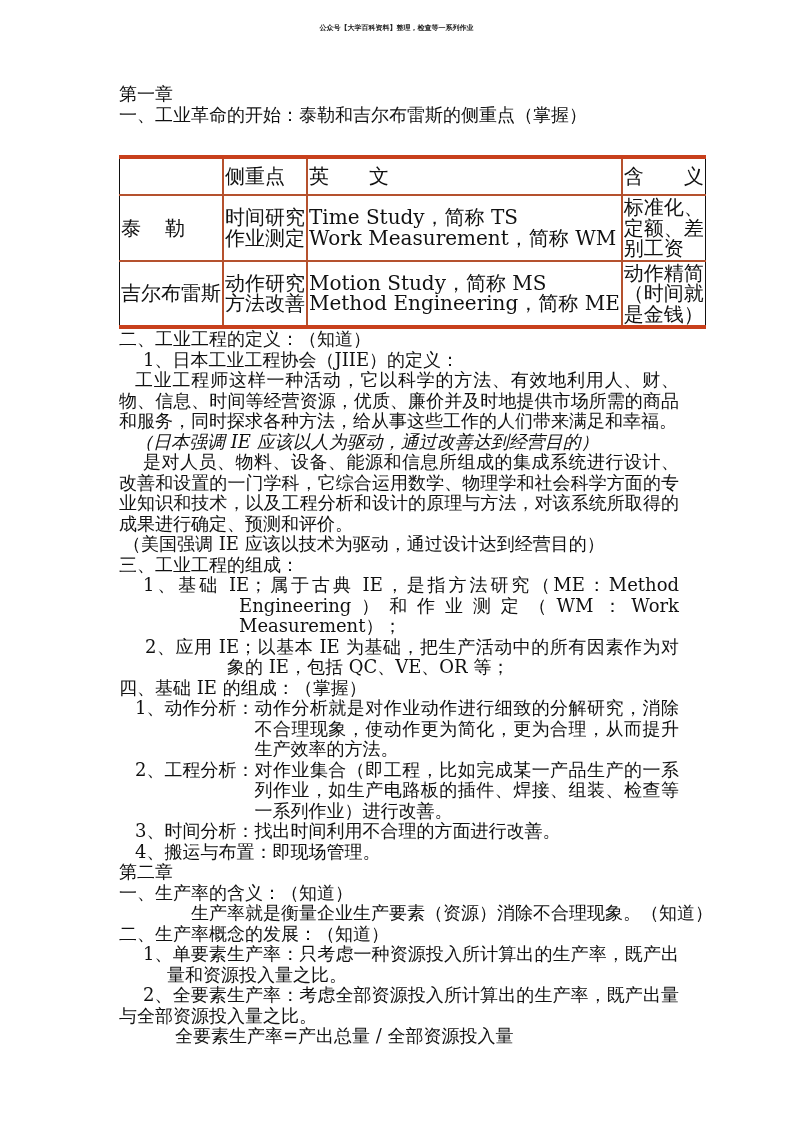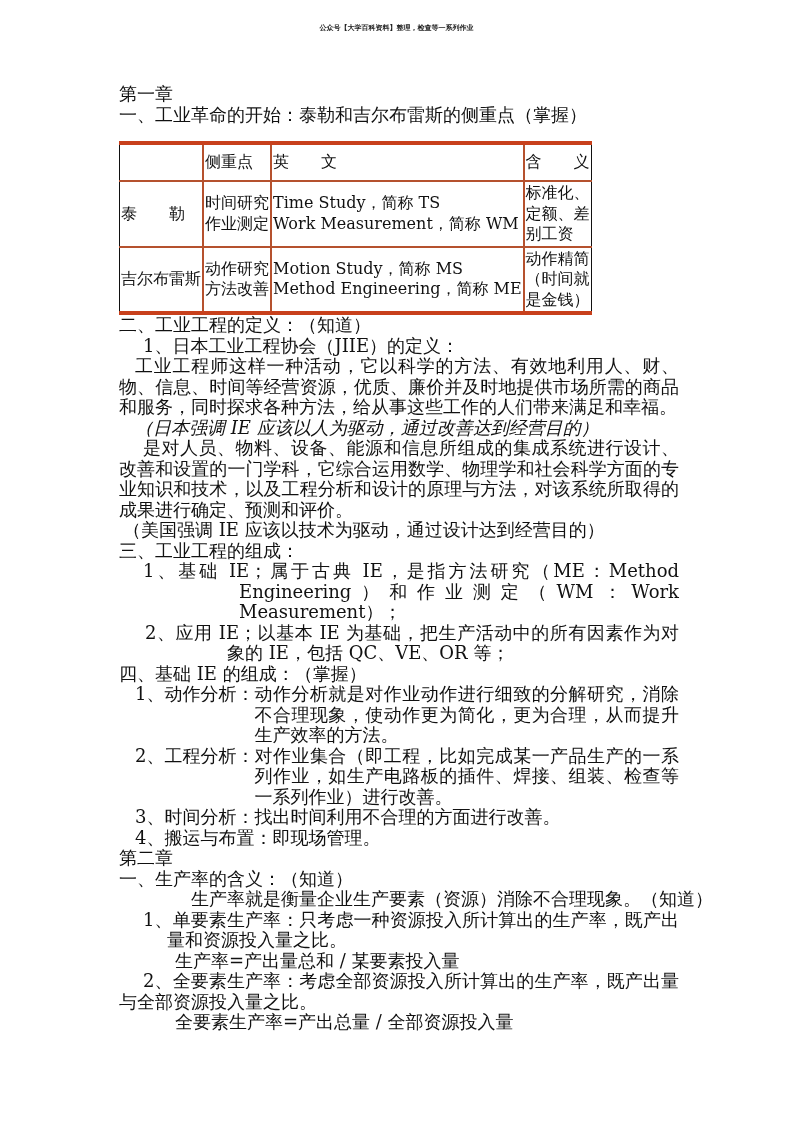--- a/index.html
+++ b/index.html
@@ -21,9 +21,9 @@
 
   table.cmp {
     border-collapse: collapse;
-    margin-top: 16px; margin-bottom: 0;
+    margin-top: 30px; margin-bottom: 0;
     width: 416px;
-    font-size: 16px; line-height: 20.5px;
+    font-size: 20px; line-height: 20.5px;
     border-top: 4px solid #c8401c;
     border-bottom: 4px solid #c8401c;
     border-left: 1.5px solid #111;

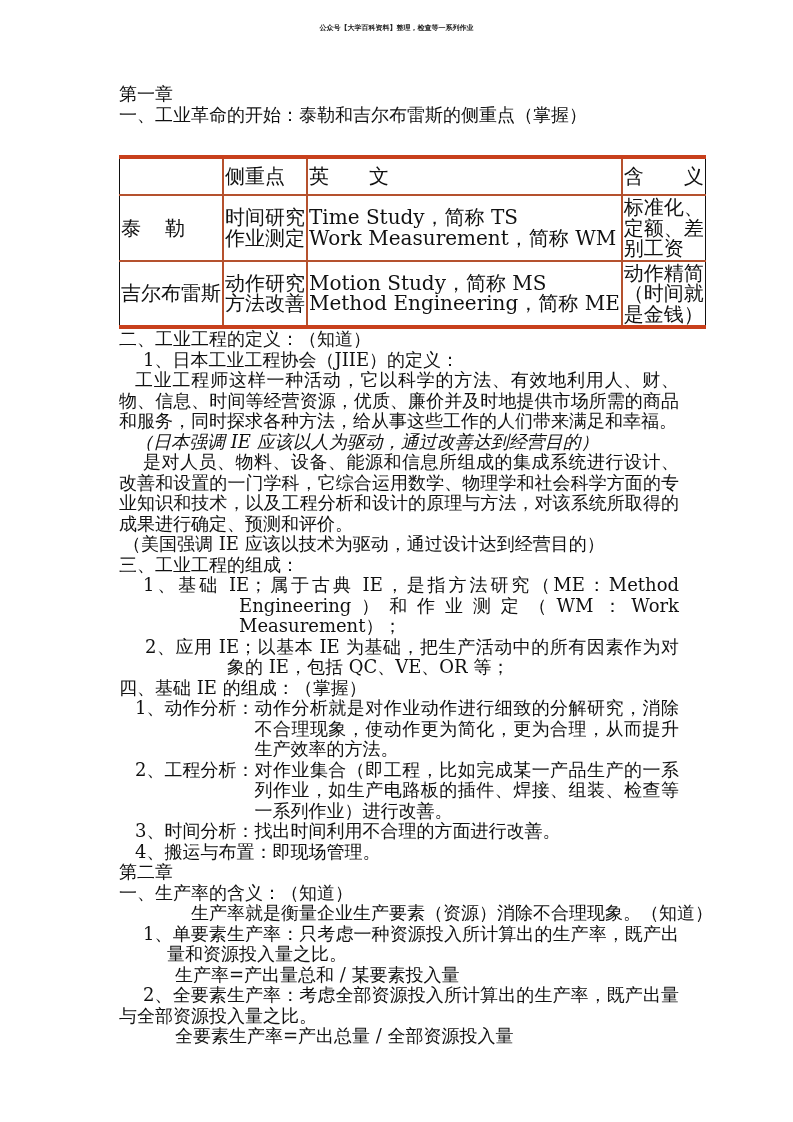--- a/index.html
+++ b/index.html
@@ -135,6 +135,7 @@
   <div class="line">第二章</div>
   <div class="line">一、生产率的含义：（知道）</div>
   <div class="line" style="padding-left:72px">生产率就是衡量企业生产要素（资源）消除不合理现象。（知道）</div>
+  <div class="line">二、生产率概念的发展：（知道）</div>
   <div class="line wrap just" style="padding-left:48px; text-indent:-24px">
     <span>1、单要素生产率：</span><span>只考虑一种资源投入所计算出的生产率，既产出量和资源投入量之比。</span>
   </div>

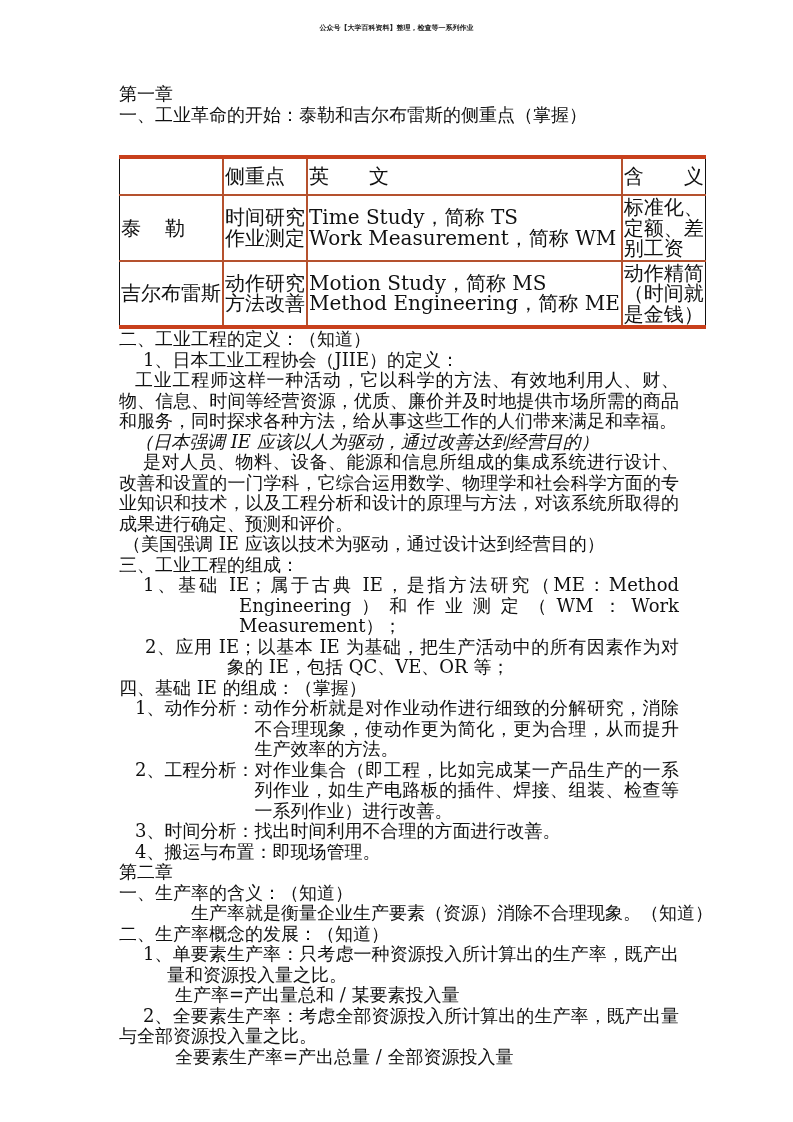--- a/index.html
+++ b/index.html
@@ -139,7 +139,6 @@
   <div class="line wrap just" style="padding-left:48px; text-indent:-24px">
     <span>1、单要素生产率：</span><span>只考虑一种资源投入所计算出的生产率，既产出量和资源投入量之比。</span>
   </div>
-  <div class="line" style="padding-left:56px">生产率=产出量总和 / 某要素投入量</div>
   <div class="line wrap just" style="text-indent:24px">2、全要素生产率：考虑全部资源投入所计算出的生产率，既产出量与全部资源投入量之比。</div>
   <div class="line" style="padding-left:56px">全要素生产率=产出总量 / 全部资源投入量</div>
 </div>

